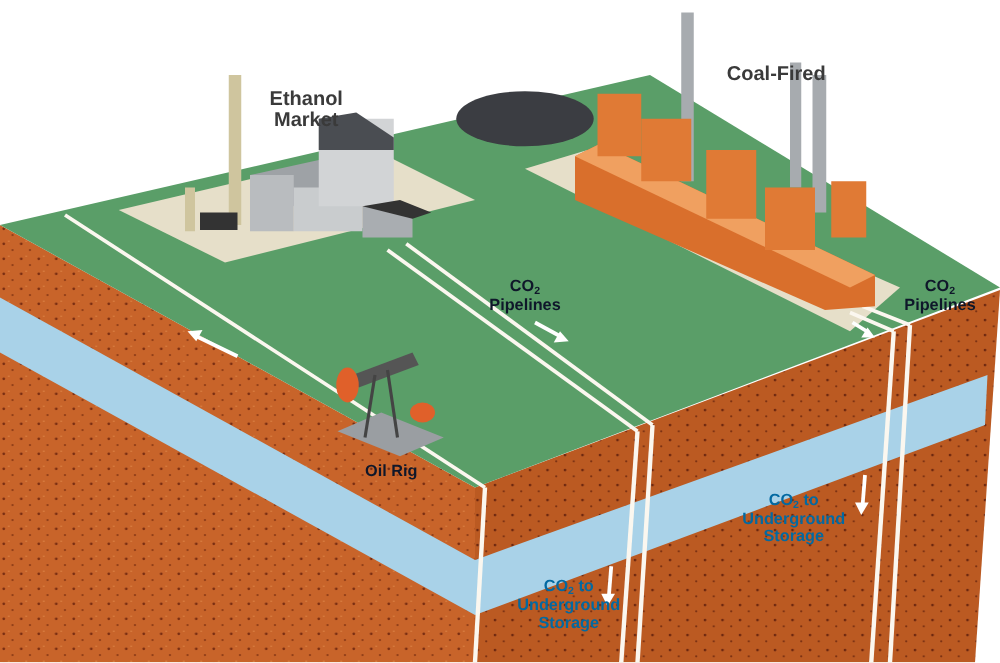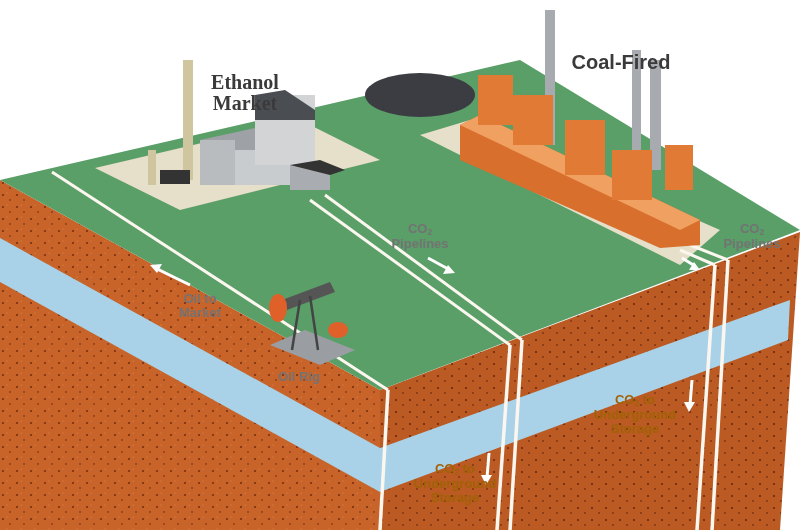--- a/index.html
+++ b/index.html
@@ -6,7 +6,7 @@
   #stage { position: relative; width: 800px; height: 530px; overflow: hidden; background: #ffffff; }
   svg { position: absolute; left: 0; top: 0; }
   .lbl { position: absolute; font-family: "Liberation Sans", sans-serif; font-weight: bold; text-align: center; line-height: 1.05; }
-  .lbl.dark { color: #3a3a3a; font-size: 20px; }
+  .lbl.dark { color: #3a3a3a; font-size: 16px; }
   .lbl.light { color: #737373; font-size: 13px; }
   .lbl.sub { color: #a16207; font-size: 13px; }
   sub { font-size: 0.65em; vertical-align: -0.25em; }

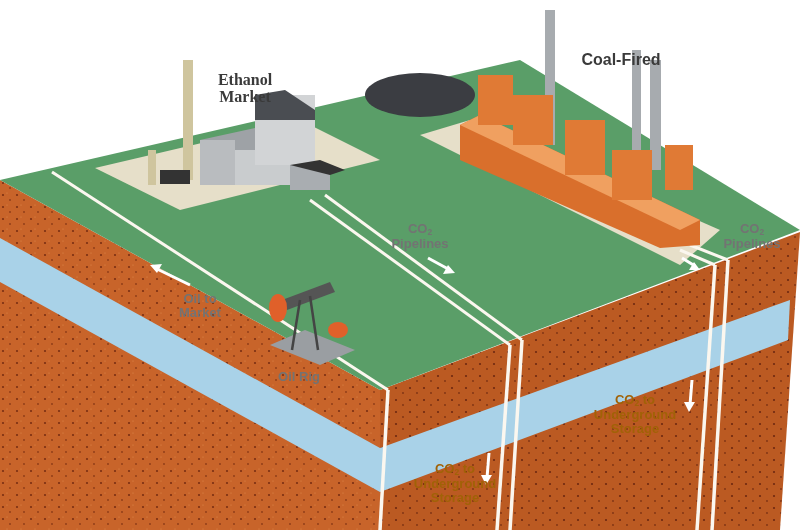--- a/index.html
+++ b/index.html
@@ -112,7 +112,7 @@
   </g>
 </svg>
 
-<div class="lbl dark" style="left:200px; top:72px; width:90px;font-family:Liberation Serif, serif;">
+<div class="lbl dark" style="left:200px; top:72px; width:90px;">
   <div>Ethanol</div>
   <div>Market</div>
 </div>

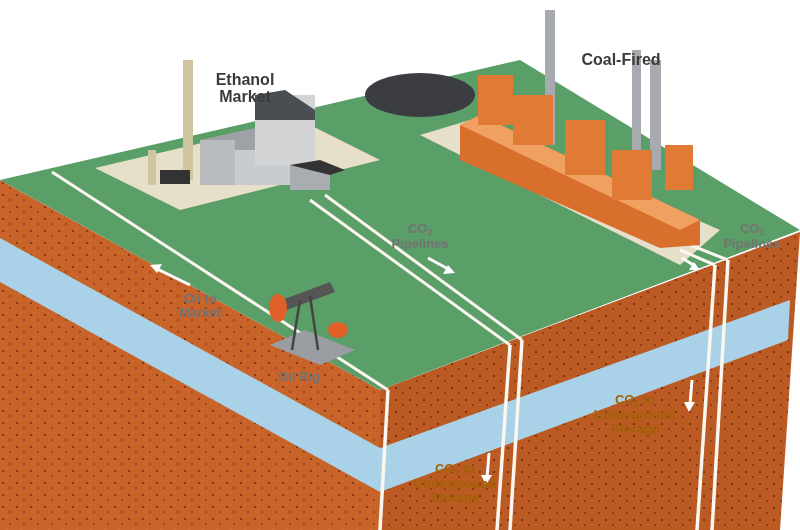--- a/index.html
+++ b/index.html
@@ -7,7 +7,7 @@
   svg { position: absolute; left: 0; top: 0; }
   .lbl { position: absolute; font-family: "Liberation Sans", sans-serif; font-weight: bold; text-align: center; line-height: 1.05; }
   .lbl.dark { color: #3a3a3a; font-size: 16px; }
-  .lbl.light { color: #737373; font-size: 13px; }
+  .lbl.light { color: #0f172a; font-size: 13px; }
   .lbl.sub { color: #a16207; font-size: 13px; }
   sub { font-size: 0.65em; vertical-align: -0.25em; }
 </style>

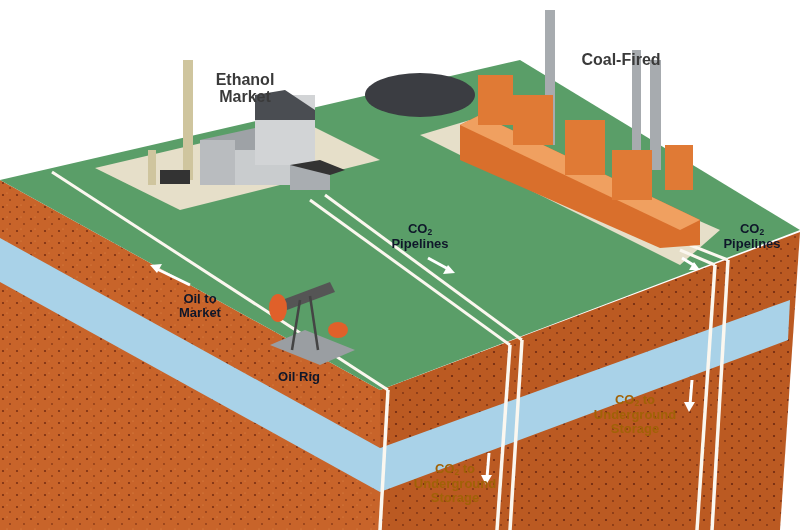--- a/index.html
+++ b/index.html
@@ -127,10 +127,6 @@
   <div><span>CO</span><sub>2</sub></div>
   <div>Pipelines</div>
 </div>
-<div class="lbl light" style="left:160px; top:292px; width:80px;">
-  <div>Oil to</div>
-  <div>Market</div>
-</div>
 <div class="lbl light" style="left:264px; top:370px; width:70px;">
   <div>Oil Rig</div>
 </div>

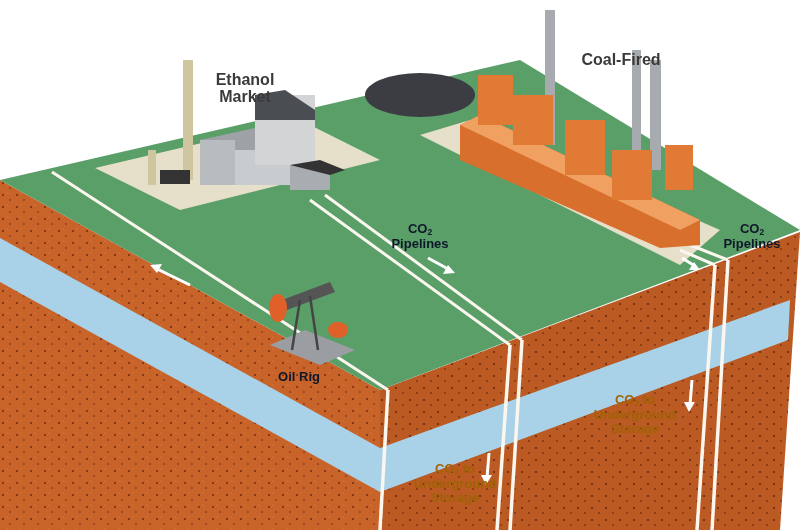--- a/index.html
+++ b/index.html
@@ -127,7 +127,7 @@
   <div><span>CO</span><sub>2</sub></div>
   <div>Pipelines</div>
 </div>
-<div class="lbl light" style="left:264px; top:370px; width:70px;">
+<div class="lbl light" style="left:278px; top:370px; width:70px;">
   <div>Oil Rig</div>
 </div>
 <div class="lbl sub" style="left:585px; top:393px; width:100px;">

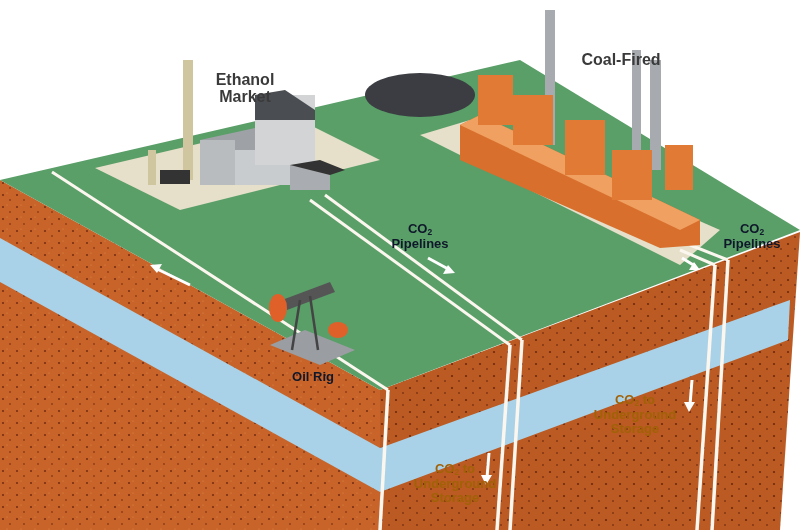--- a/index.html
+++ b/index.html
@@ -8,7 +8,7 @@
   .lbl { position: absolute; font-family: "Liberation Sans", sans-serif; font-weight: bold; text-align: center; line-height: 1.05; }
   .lbl.dark { color: #3a3a3a; font-size: 16px; }
   .lbl.light { color: #0f172a; font-size: 13px; }
-  .lbl.sub { color: #a16207; font-size: 13px; }
+  .lbl.sub { color: #0369a1; font-size: 13px; }
   sub { font-size: 0.65em; vertical-align: -0.25em; }
 </style>
 </head>

